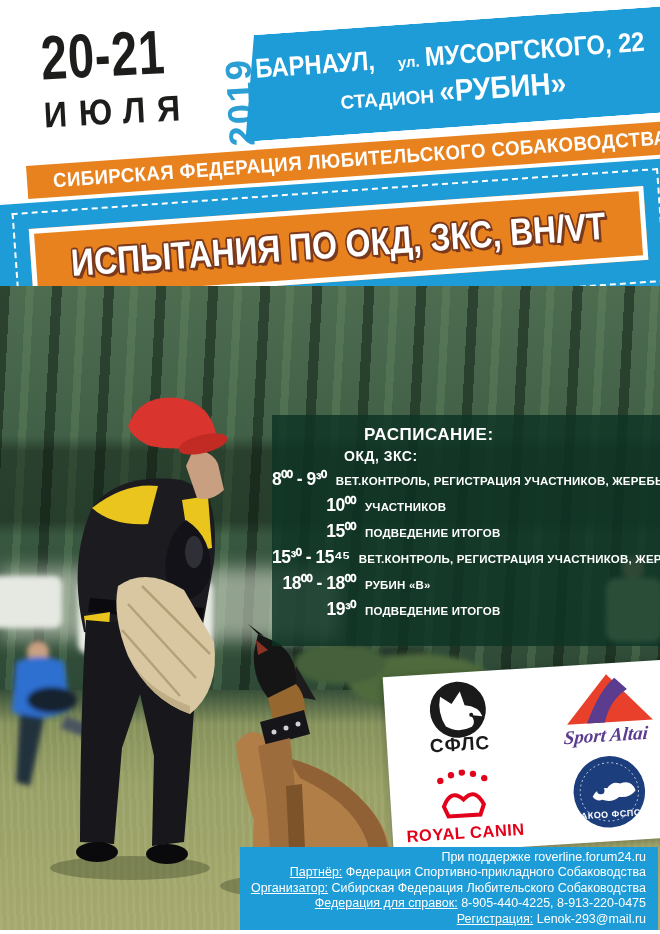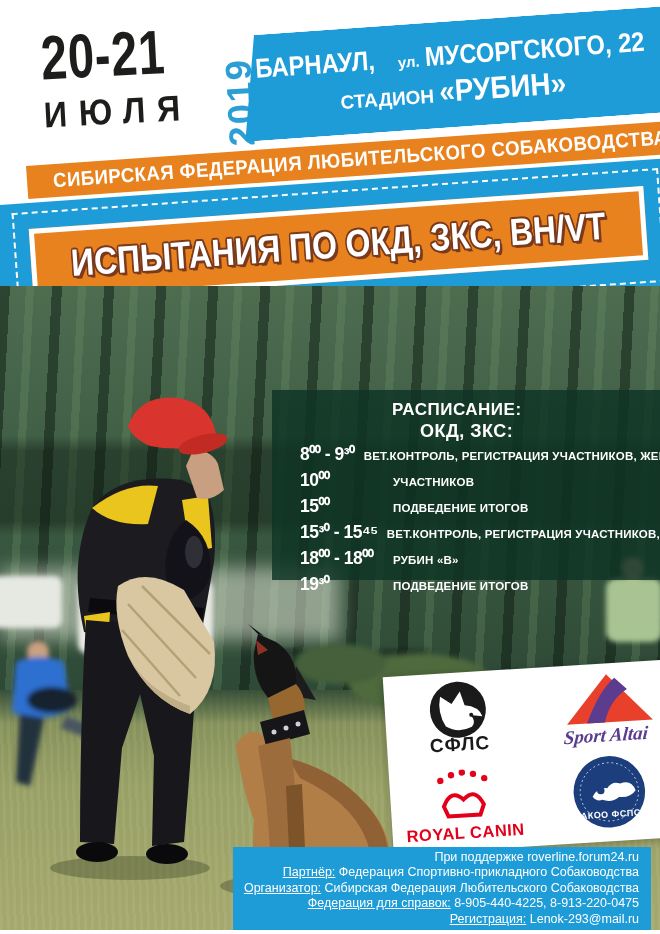--- a/index.html
+++ b/index.html
@@ -85,10 +85,9 @@
 
   
   .schedule {
-    position:absolute; left:272px; top:390px; width:388px; height:190px;
+    position:absolute; left:272px; top:415px; width:388px; height:231px;
     background:rgba(13,51,36,0.82); color:#fff; box-sizing:border-box;
     padding-top:9px;
-    padding-left:28px;
   }
   .s-head { margin-left:92px; font-size:17px; font-weight:700; letter-spacing:0.5px; line-height:22px; }
   .s-sub  { margin-left:120px; font-size:18px; font-weight:700; letter-spacing:0.5px; line-height:21px; }

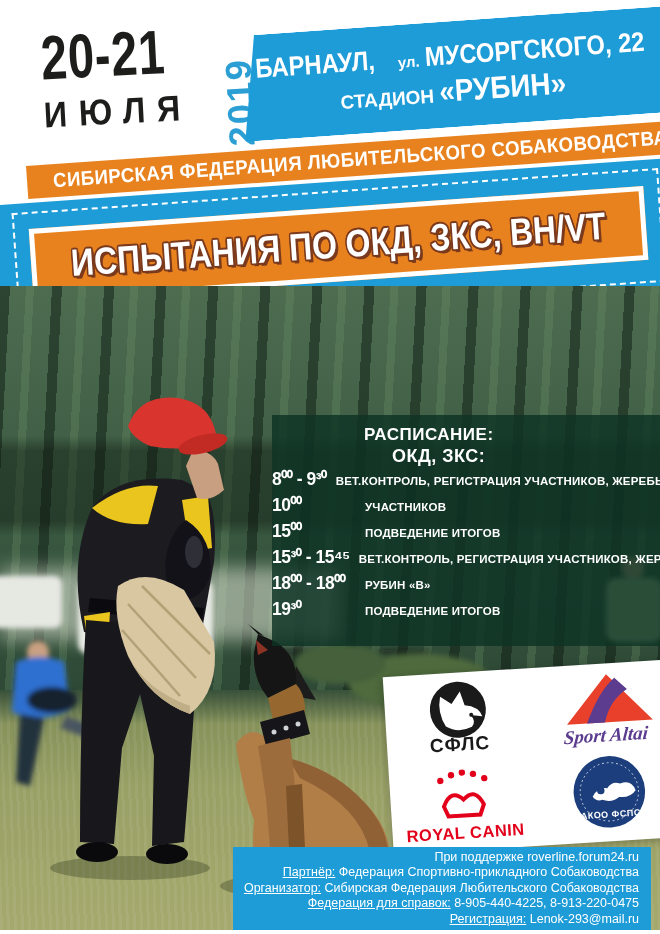--- a/index.html
+++ b/index.html
@@ -90,7 +90,7 @@
     padding-top:9px;
   }
   .s-head { margin-left:92px; font-size:17px; font-weight:700; letter-spacing:0.5px; line-height:22px; }
-  .s-sub  { margin-left:120px; font-size:18px; font-weight:700; letter-spacing:0.5px; line-height:21px; }
+  .s-sub  { margin-left:72px; font-size:14px; font-weight:700; letter-spacing:0.5px; line-height:21px; }
   .s-row  { display:flex; align-items:baseline; line-height:24px; }
   .s-time { width:84px; text-align:left; font-size:17.5px; font-weight:700; letter-spacing:-0.5px; white-space:nowrap; }
   .s-act  { margin-left:9px; font-size:11.5px; font-weight:700; letter-spacing:0.2px; white-space:nowrap; }

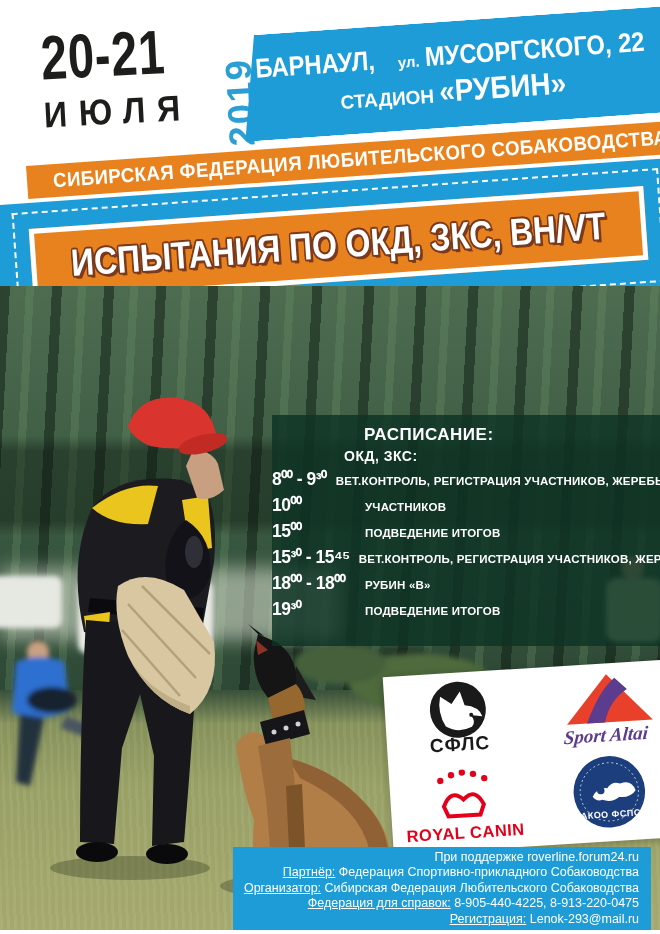--- a/index.html
+++ b/index.html
@@ -92,7 +92,7 @@
   .s-head { margin-left:92px; font-size:17px; font-weight:700; letter-spacing:0.5px; line-height:22px; }
   .s-sub  { margin-left:72px; font-size:14px; font-weight:700; letter-spacing:0.5px; line-height:21px; }
   .s-row  { display:flex; align-items:baseline; line-height:24px; }
-  .s-time { width:84px; text-align:left; font-size:17.5px; font-weight:700; letter-spacing:-0.5px; white-space:nowrap; }
+  .s-time { width:84px; text-align:right; font-size:17.5px; font-weight:700; letter-spacing:-0.5px; white-space:nowrap; }
   .s-act  { margin-left:9px; font-size:11.5px; font-weight:700; letter-spacing:0.2px; white-space:nowrap; }
 
   

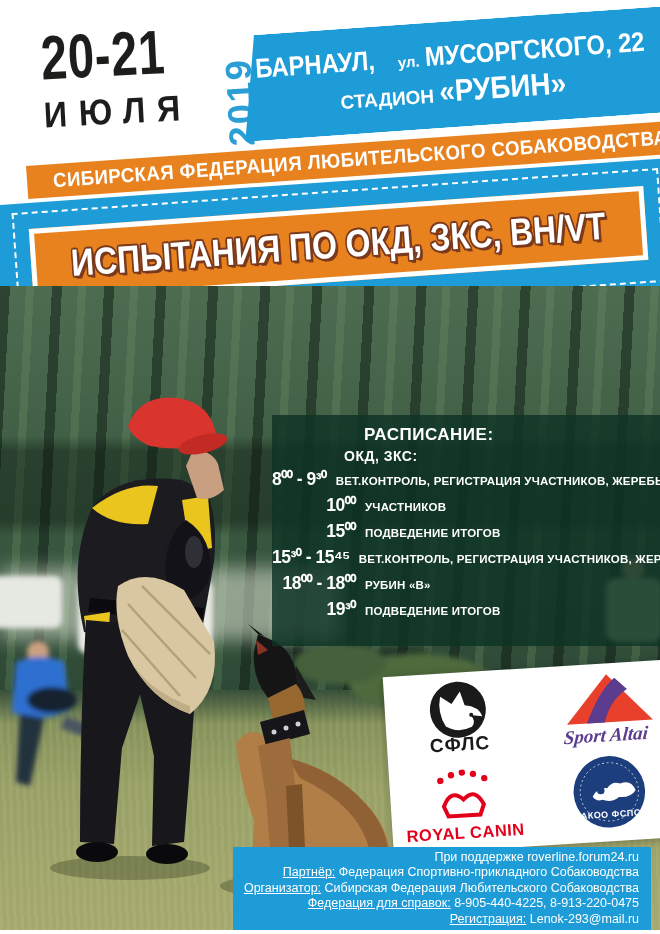--- a/index.html
+++ b/index.html
@@ -110,7 +110,7 @@
 
   
   .footer {
-    position:absolute; left:233px; top:847px; width:418px; height:83px;
+    position:absolute; left:240px; top:847px; width:418px; height:83px;
     background:#1E9CD8; color:#fff; box-sizing:border-box;
     display:flex; flex-direction:column; justify-content:center; align-items:flex-end;
     padding-right:12px; font-size:12.5px; line-height:15.5px; white-space:nowrap;

